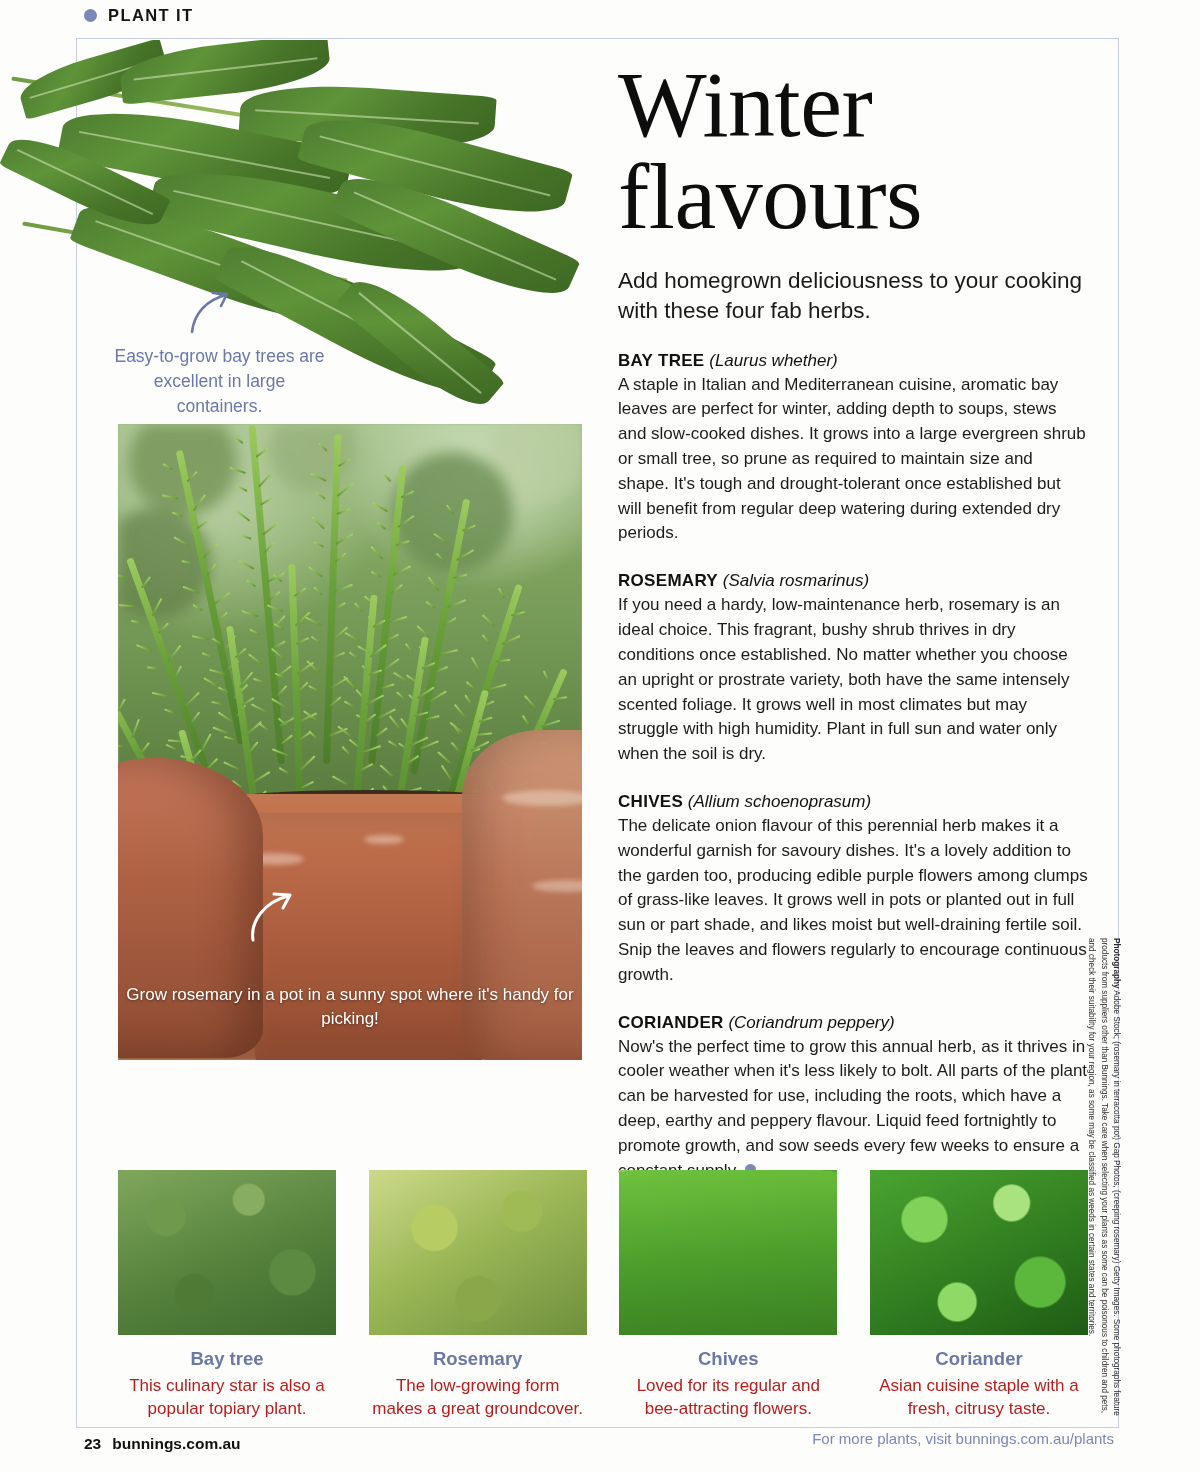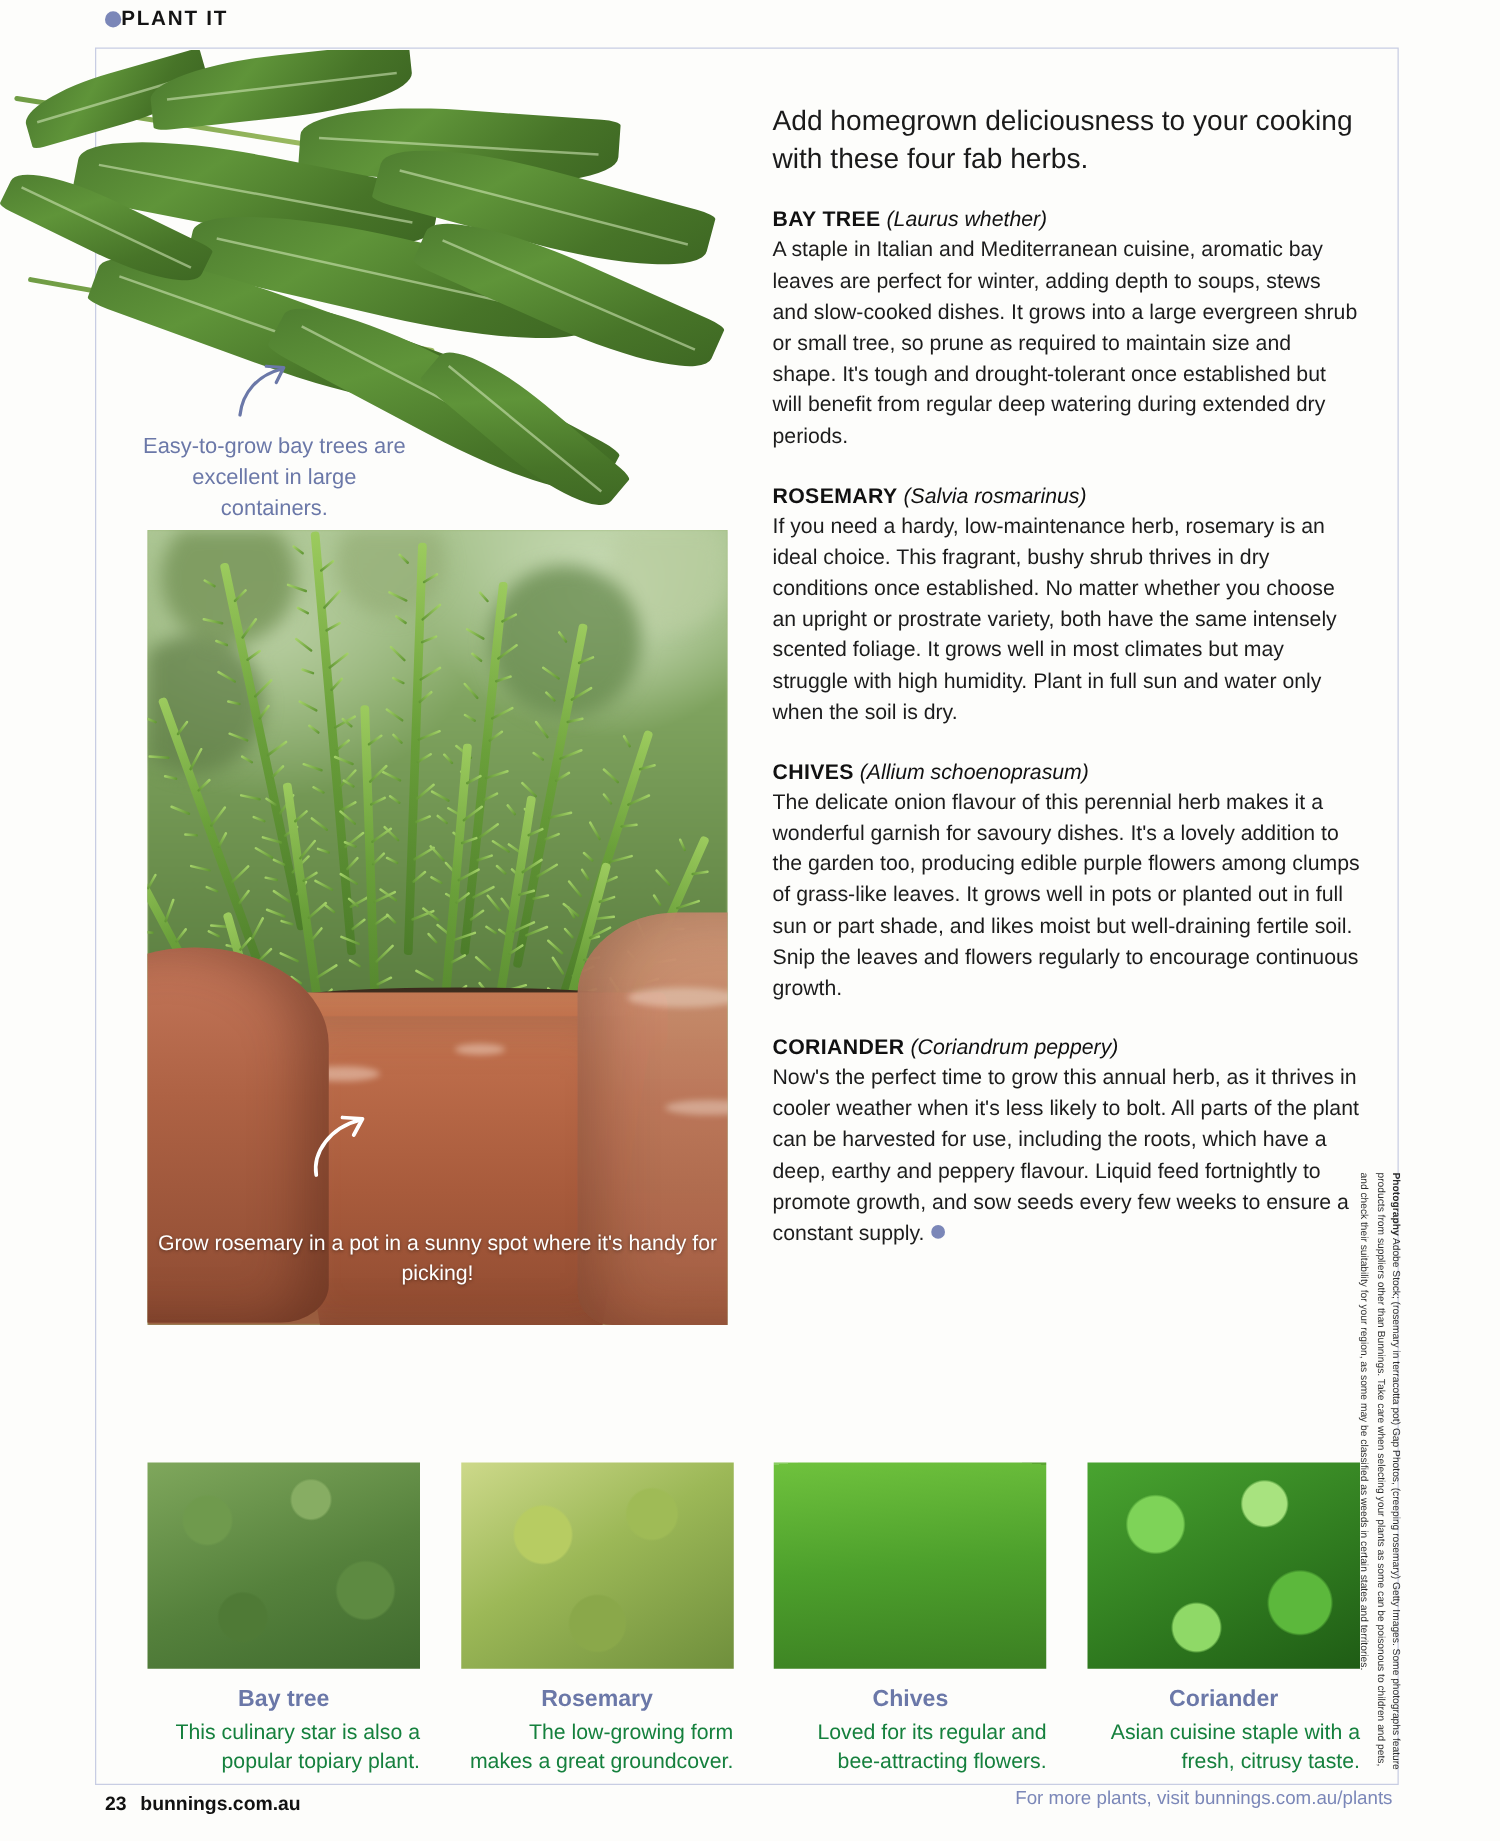--- a/index.html
+++ b/index.html
@@ -17,7 +17,7 @@
   .kicker {
     position: absolute;
     top: 6px; left: 84px;
-    display: flex; align-items: center; 
+    display: flex; align-items: center; gap: 11px;
   }
   .kicker-dot {
     width: 13px; height: 13px; border-radius: 50%;

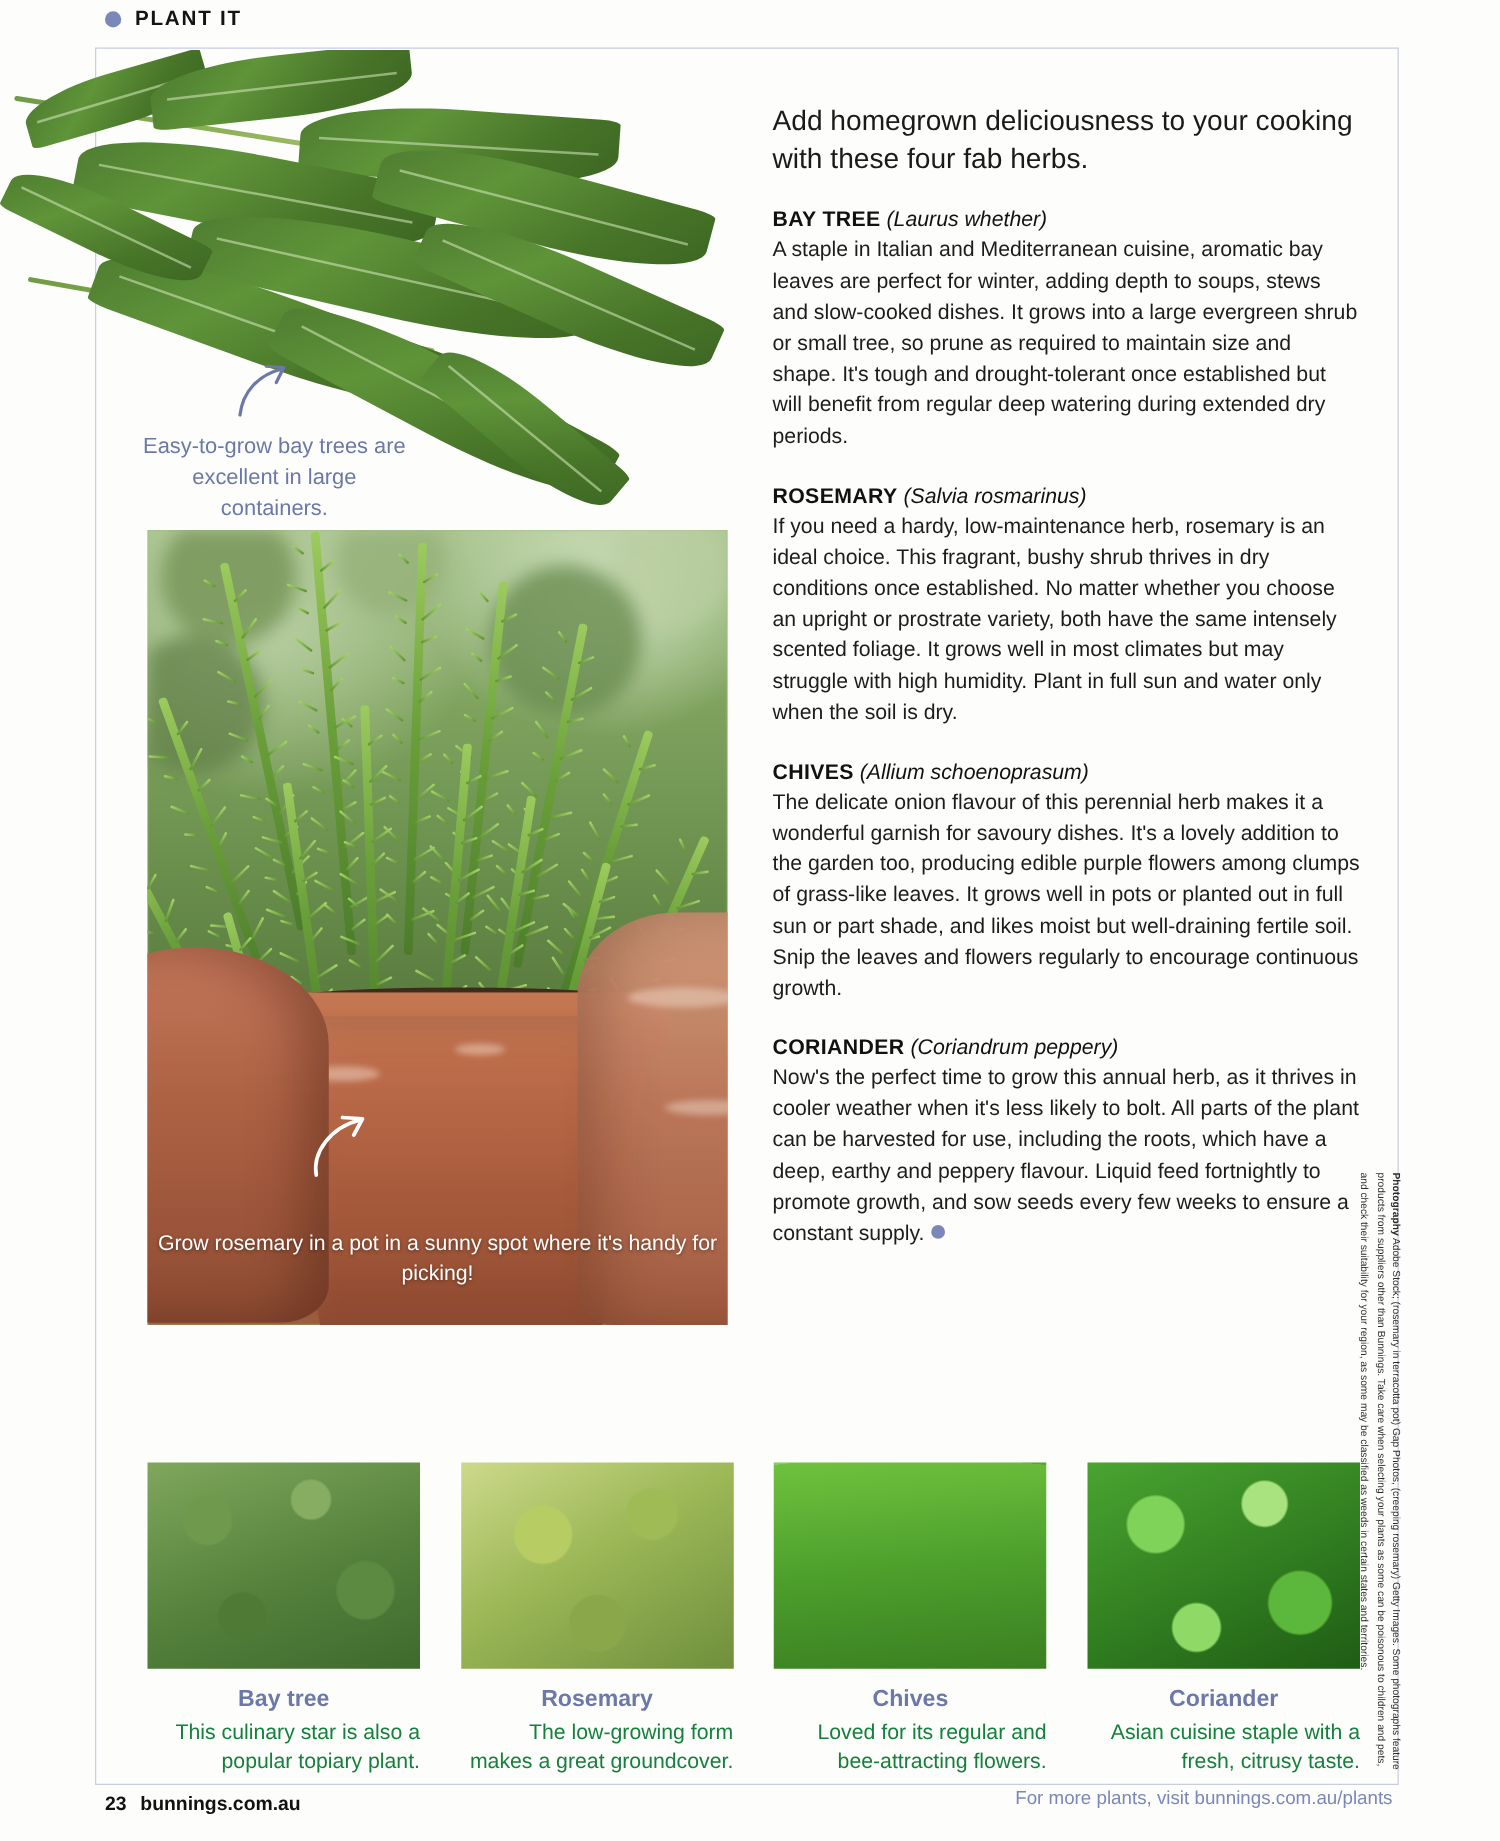--- a/index.html
+++ b/index.html
@@ -686,6 +686,10 @@
 
 <div class="right-col">
 
+  <h1 class="headline">
+    <span>Winter</span><br>
+    <span>flavours</span>
+  </h1>
 
   <p class="standfirst">Add homegrown deliciousness to your cooking with these four fab herbs.</p>
 

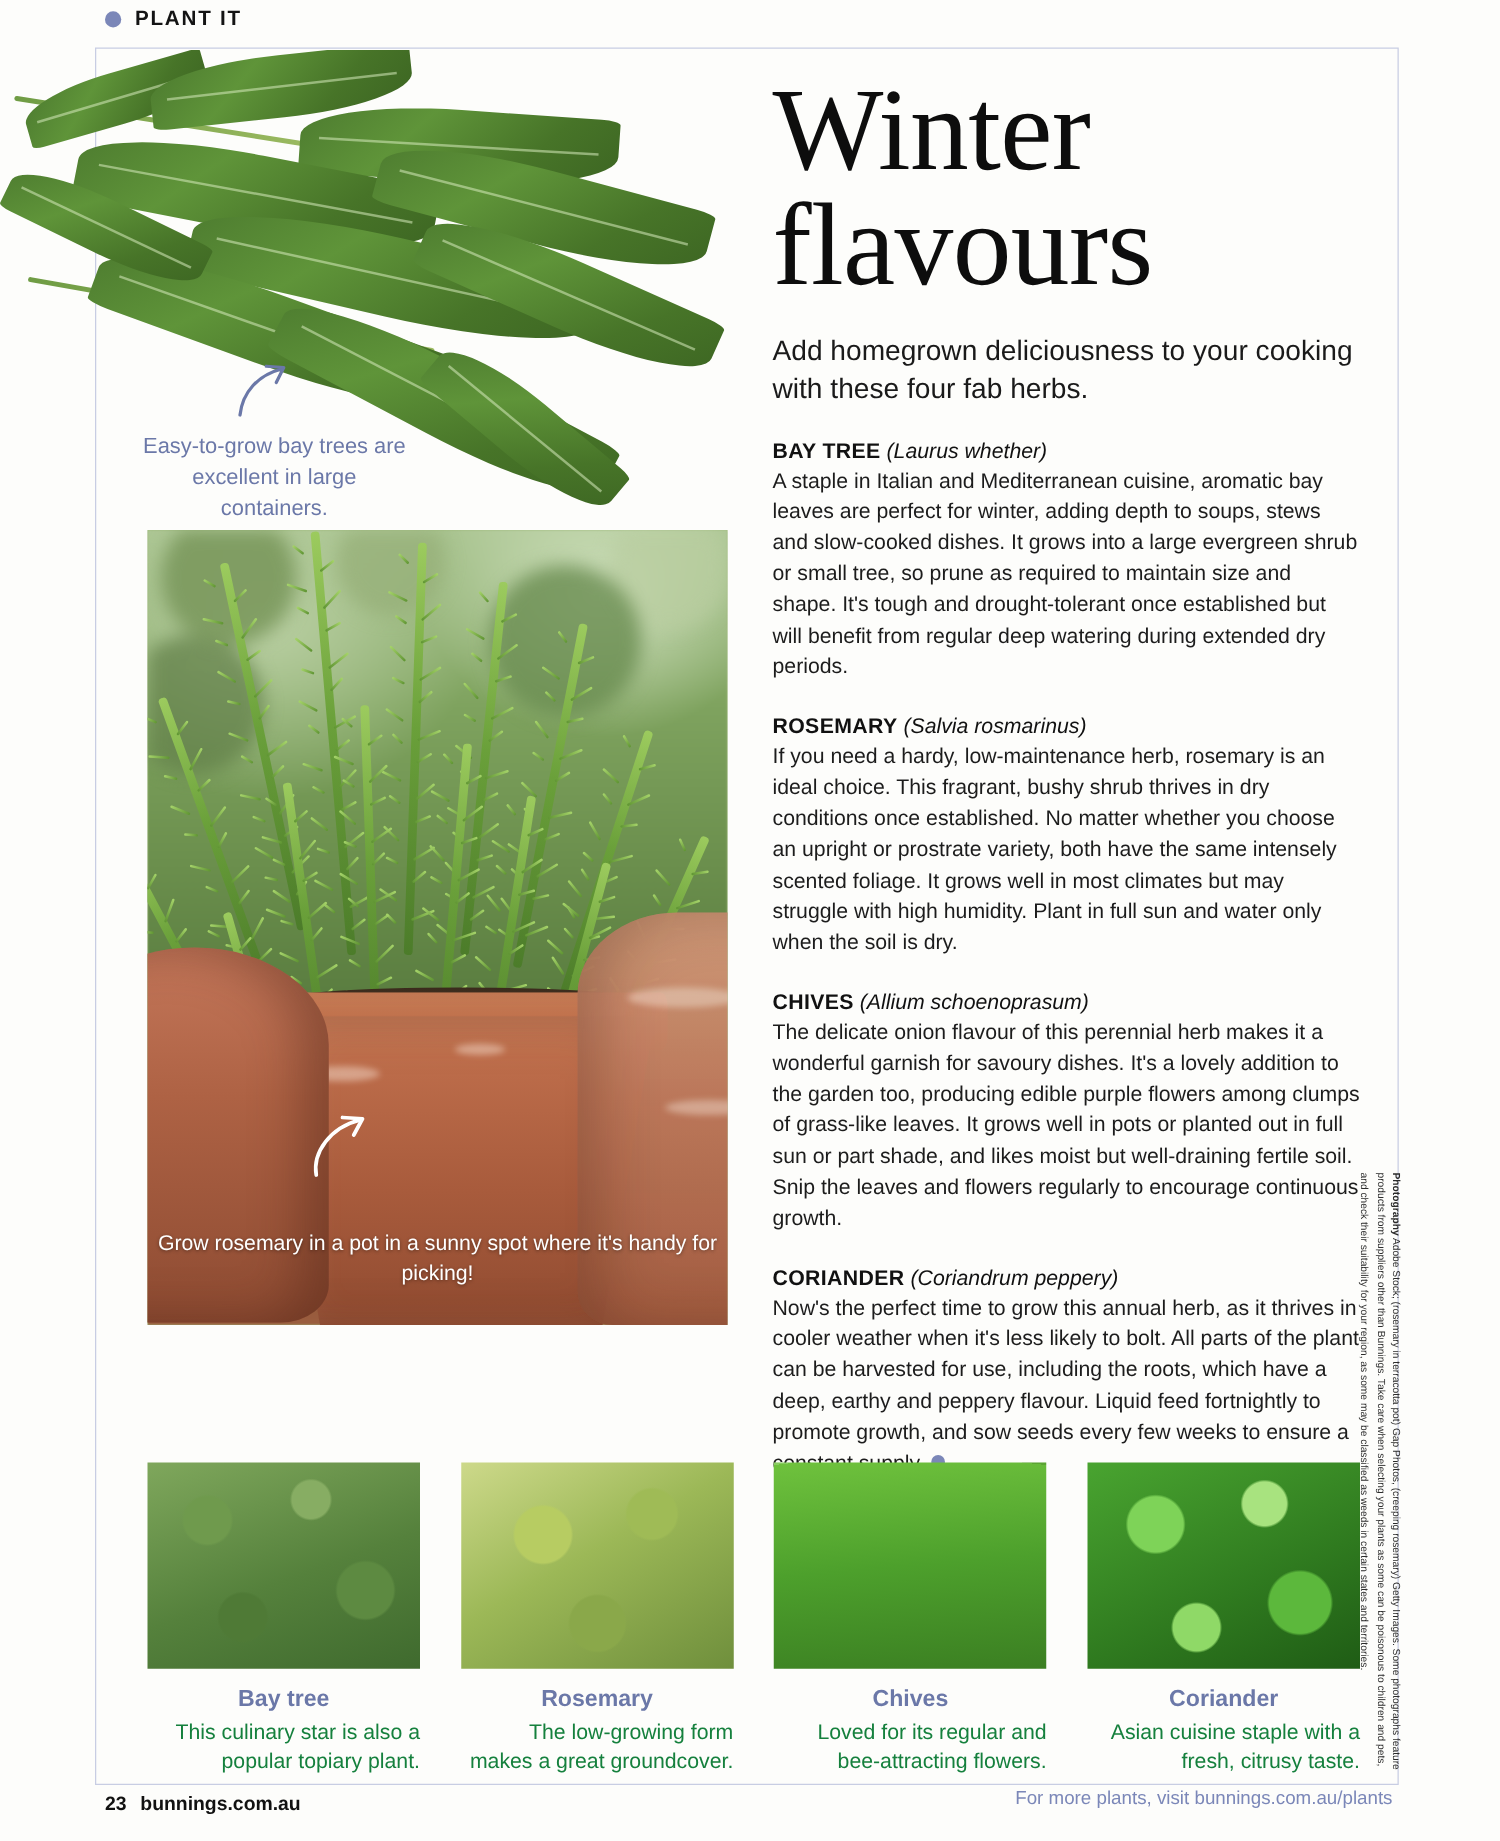--- a/index.html
+++ b/index.html
@@ -279,10 +279,10 @@
   }
   .thumb-desc {
     margin-top: 4px;
-    text-align: right;
+    text-align: center;
     font-size: 17px;
     line-height: 1.38;
-    color: #15803d;
+    color: #b91c1c;
   }
 
   

